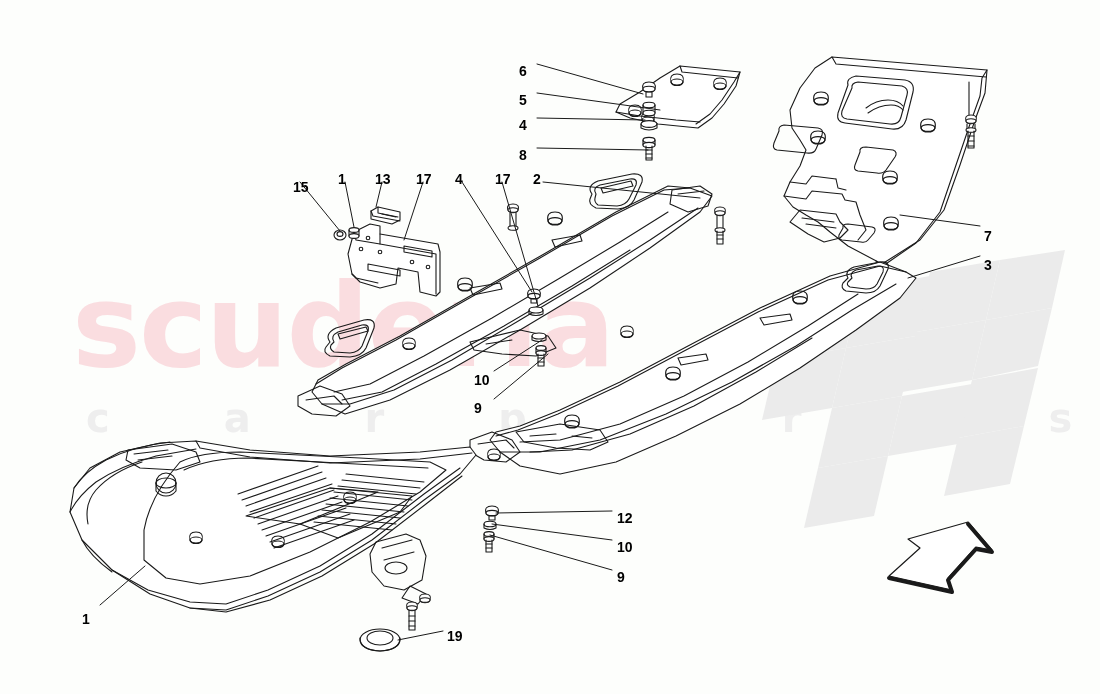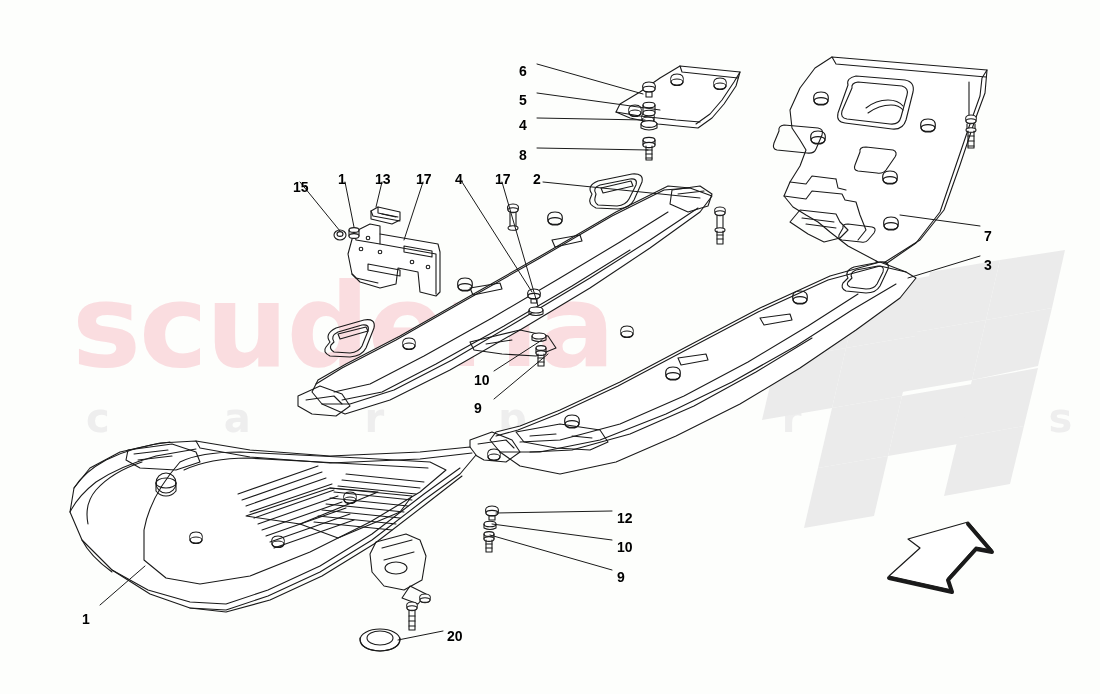--- a/index.html
+++ b/index.html
@@ -449,7 +449,7 @@
   <div class="callout" style="left:617px;top:540px">10</div>
   <div class="callout" style="left:617px;top:570px">9</div>
   <div class="callout" style="left:82px;top:612px">1</div>
-  <div class="callout" style="left:447px;top:629px">20</div>
+  <div class="callout" style="left:447px;top:629px">19</div>
 
 </div>
 

